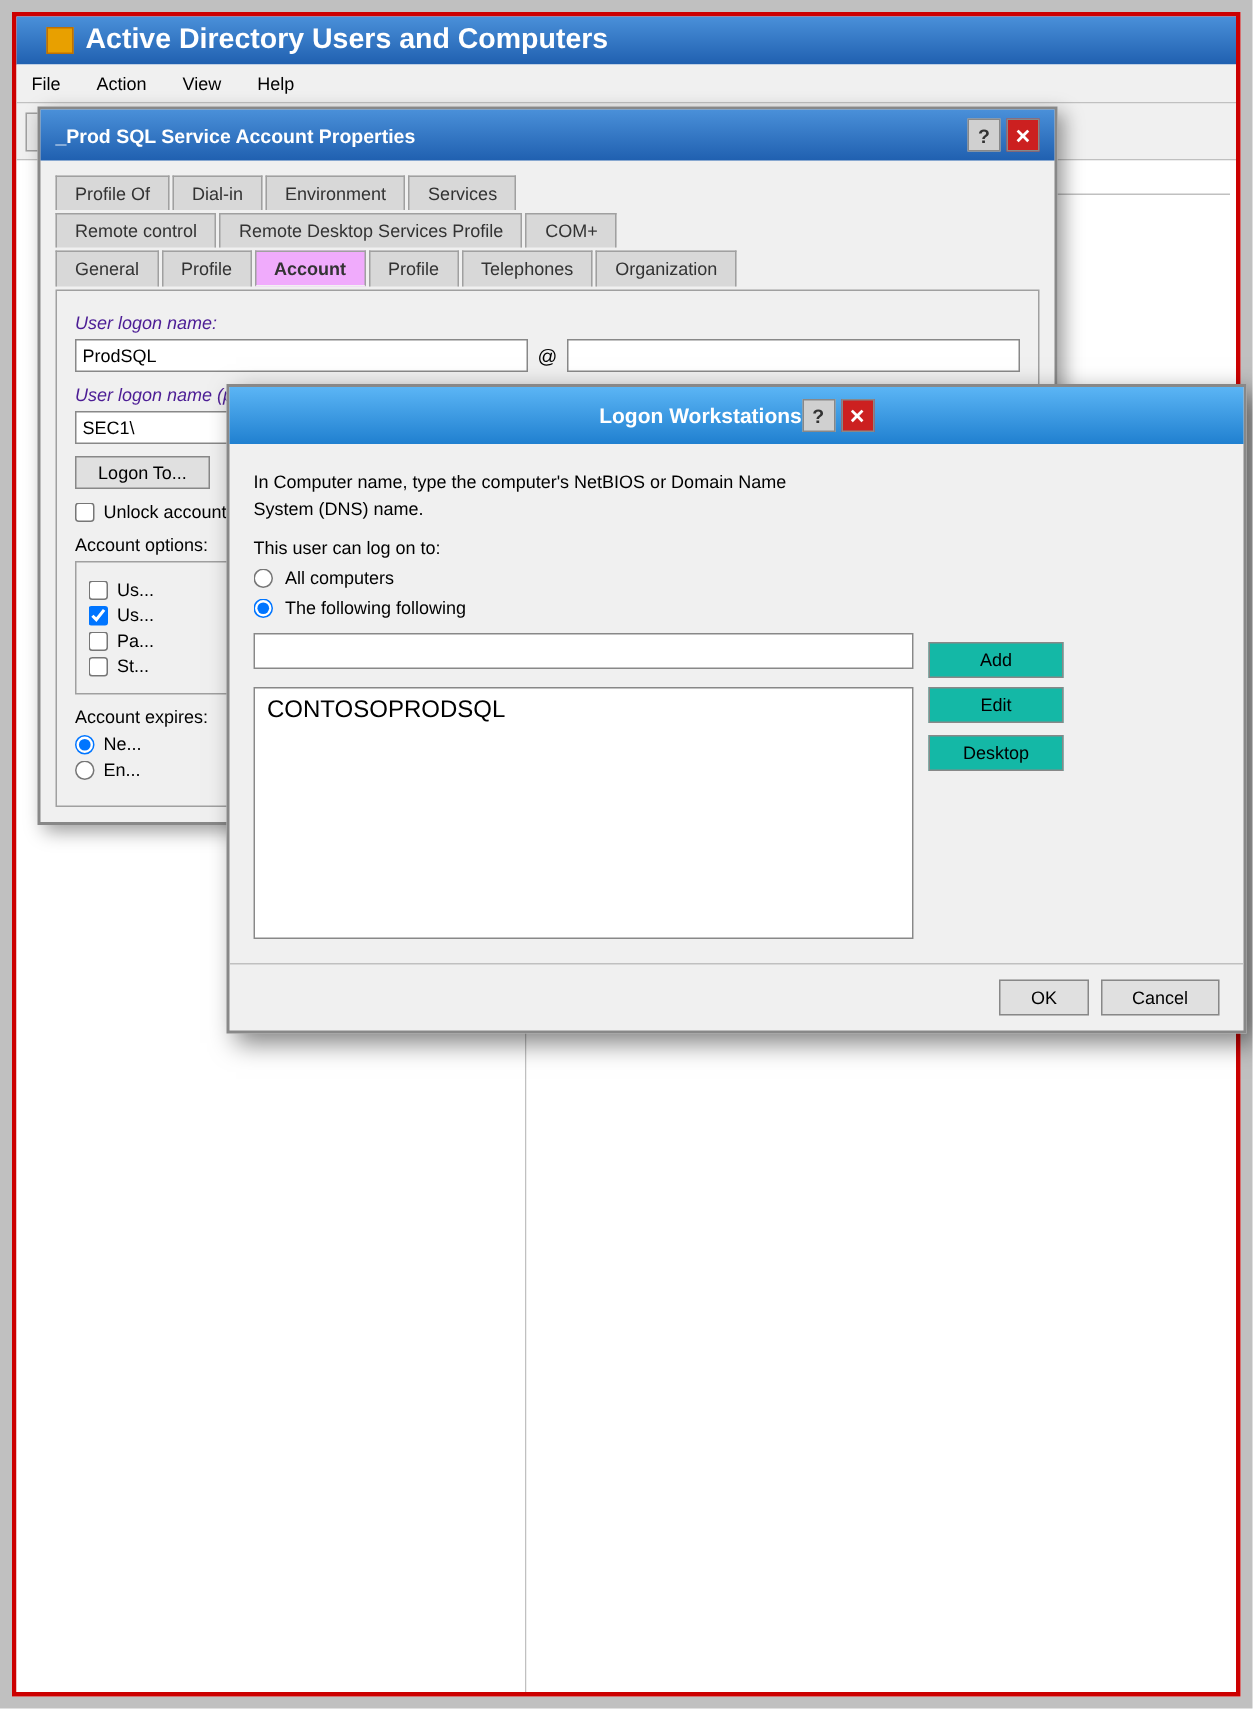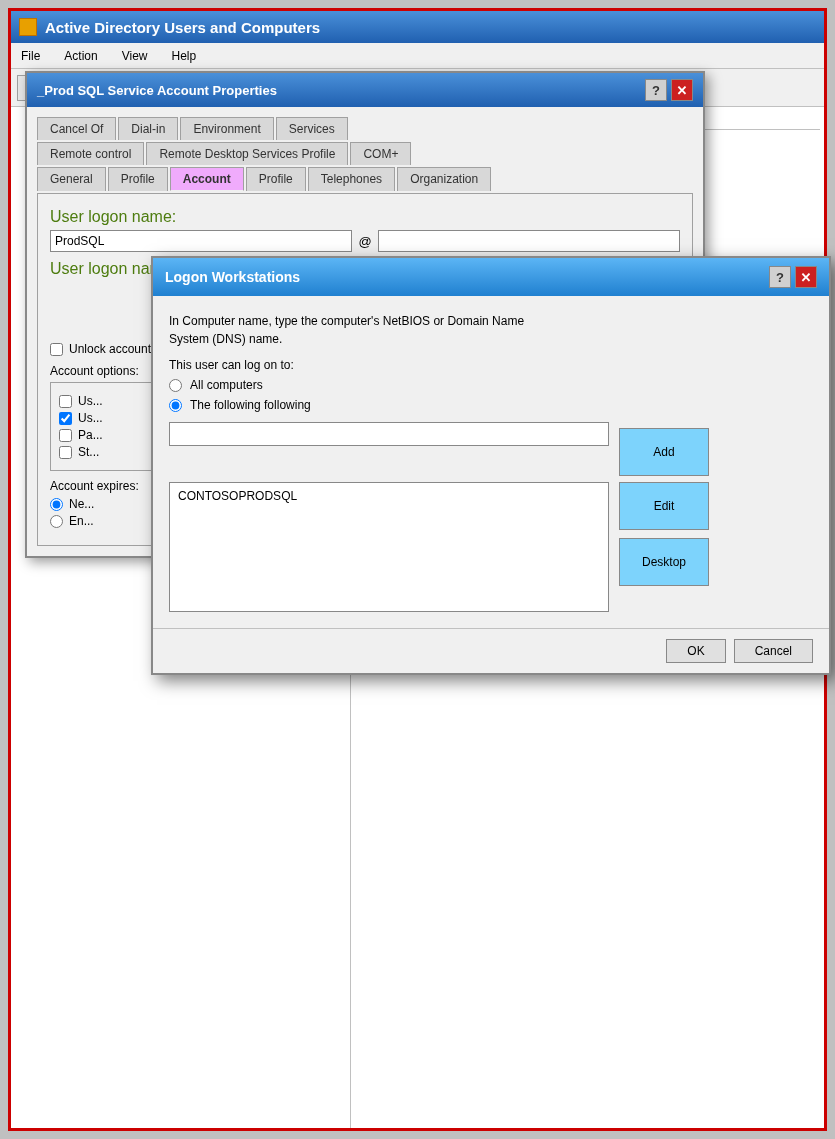--- a/index.html
+++ b/index.html
@@ -27,9 +27,9 @@
       height: 32px;
       display: flex;
       align-items: center;
-      padding: 0 8px;
+      padding: 0 20px;
       color: white;
-      font-size: 15px;
+      font-size: 19px;
       font-weight: bold;
     }
     .title-bar-icon {

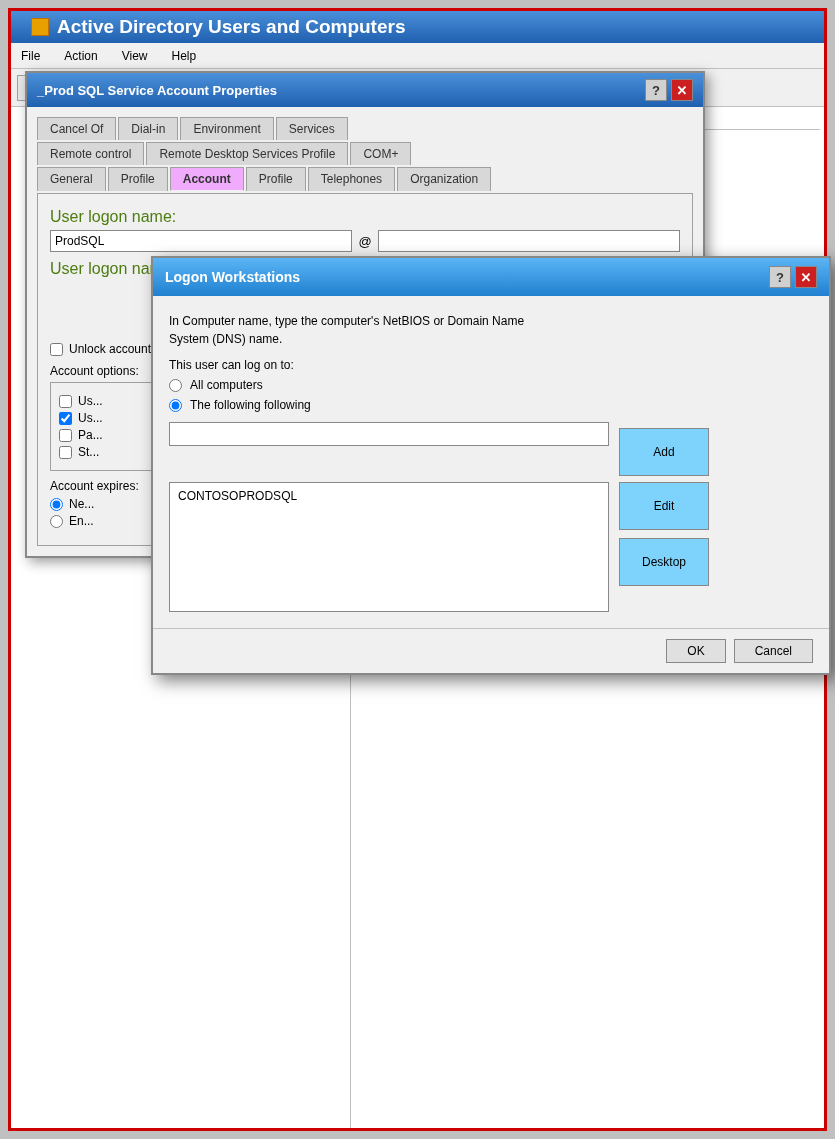--- a/index.html
+++ b/index.html
@@ -460,7 +460,7 @@
     <div class="dialog-body">
 
       <div class="tab-row">
-        <div class="tab">Cancel Of</div>
+        <div class="tab">Profile Of</div>
         <div class="tab">Dial-in</div>
         <div class="tab">Environment</div>
         <div class="tab">Services</div>

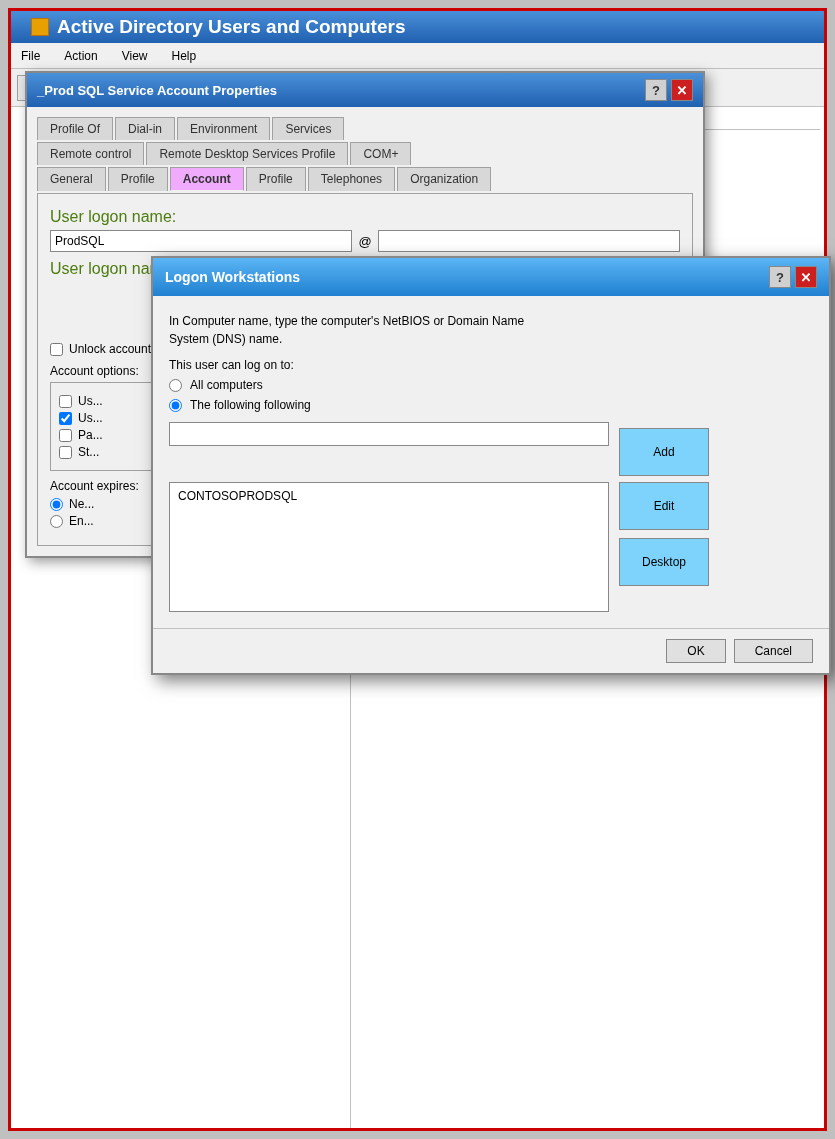--- a/index.html
+++ b/index.html
@@ -202,10 +202,11 @@
 
     
     .form-label {
-      font-size: 16px;
-      color: #4d7c0f;
+      font-size: 12px;
+      color: #4c1d95;
       margin-bottom: 4px;
       display: block;
+      font-style: italic;
     }
     .form-input {
       width: 100%;

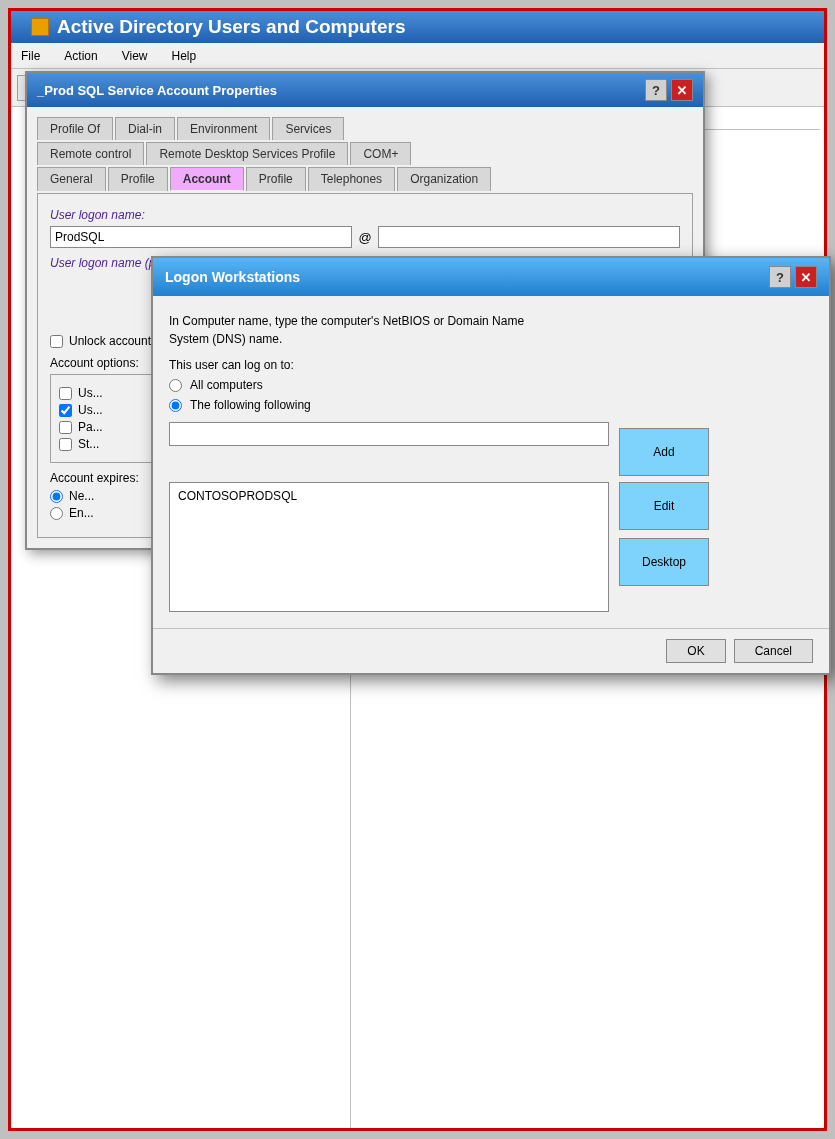--- a/index.html
+++ b/index.html
@@ -229,7 +229,6 @@
       align-items: center;
       gap: 6px;
       margin-bottom: 8px;
-      justify-content: flex-end;
     }
     .form-btn {
       padding: 3px 12px;

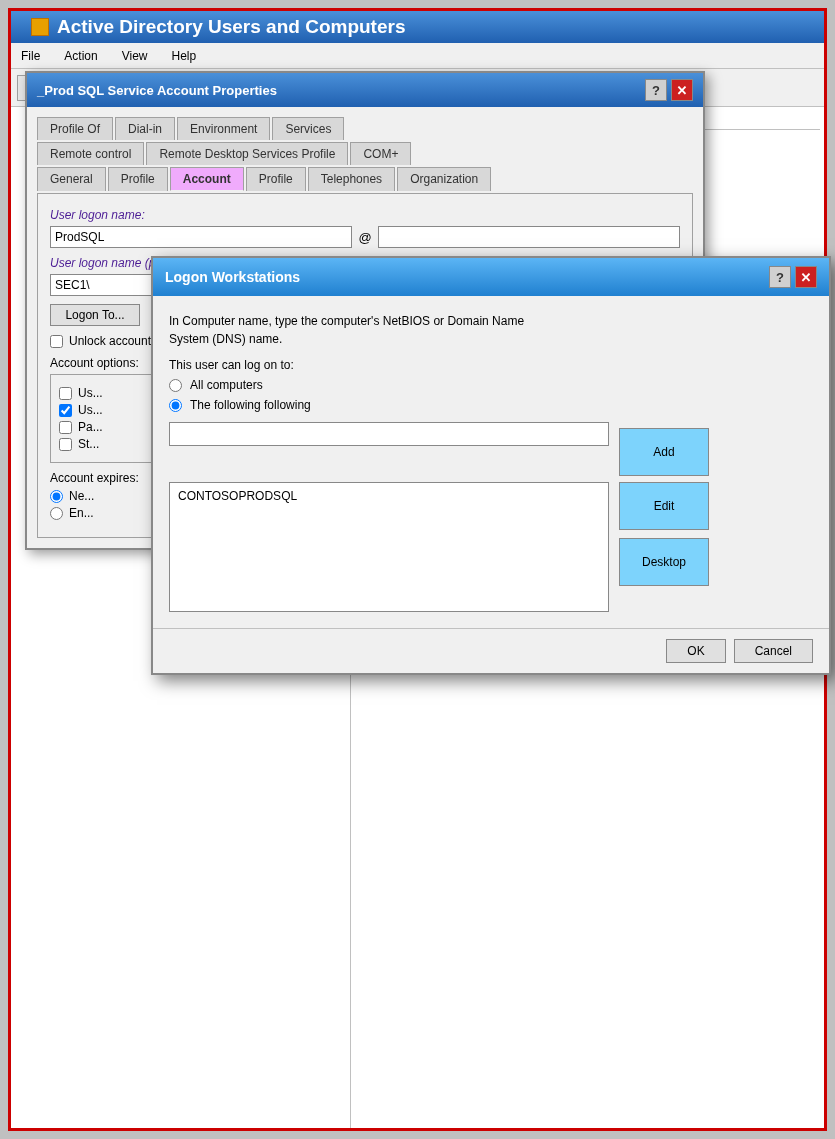--- a/index.html
+++ b/index.html
@@ -283,7 +283,7 @@
       padding: 8px 12px;
       display: flex;
       align-items: center;
-      justify-content: space-between;
+      justify-content: center;
     }
 
     .logon-body {

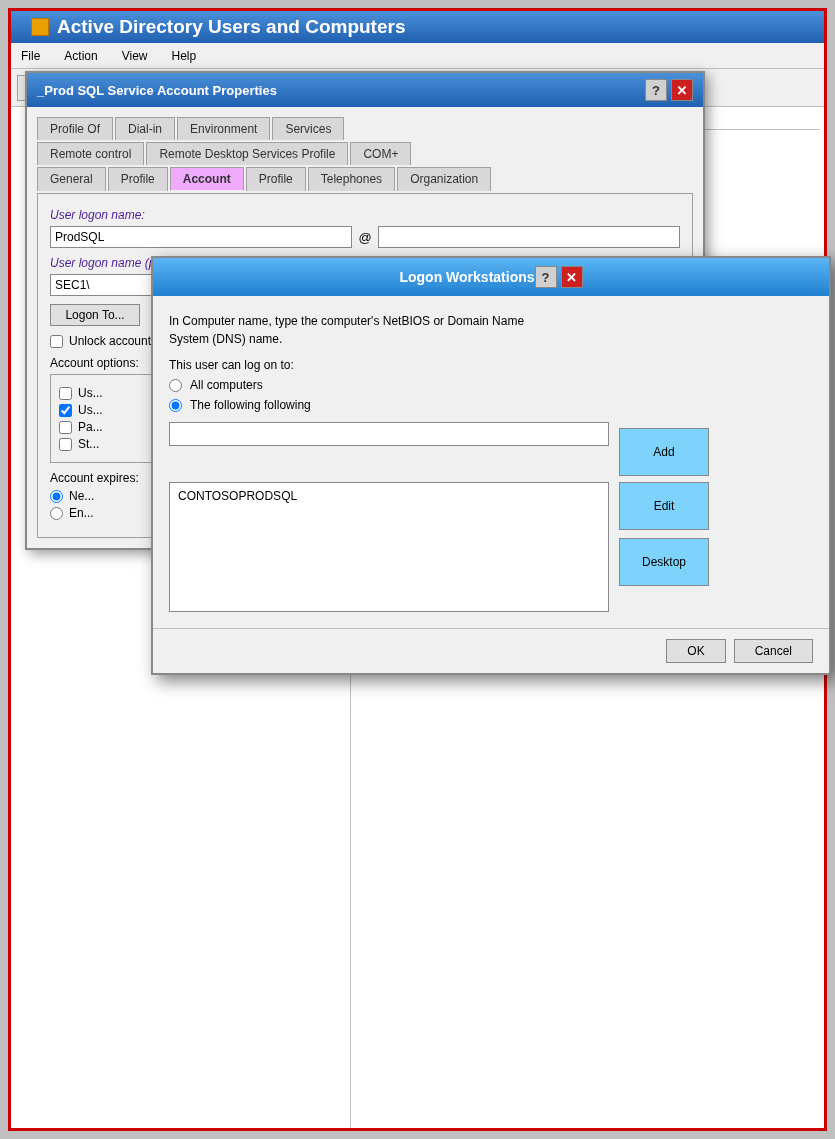--- a/index.html
+++ b/index.html
@@ -346,8 +346,8 @@
 
     .logon-btn {
       width: 90px;
-      padding: 16px 10px;
-      background: #7dd3fc;
+      padding: 4px 10px;
+      background: #14b8a6;
       border: 1px solid #888;
       cursor: pointer;
       font-size: 12px;

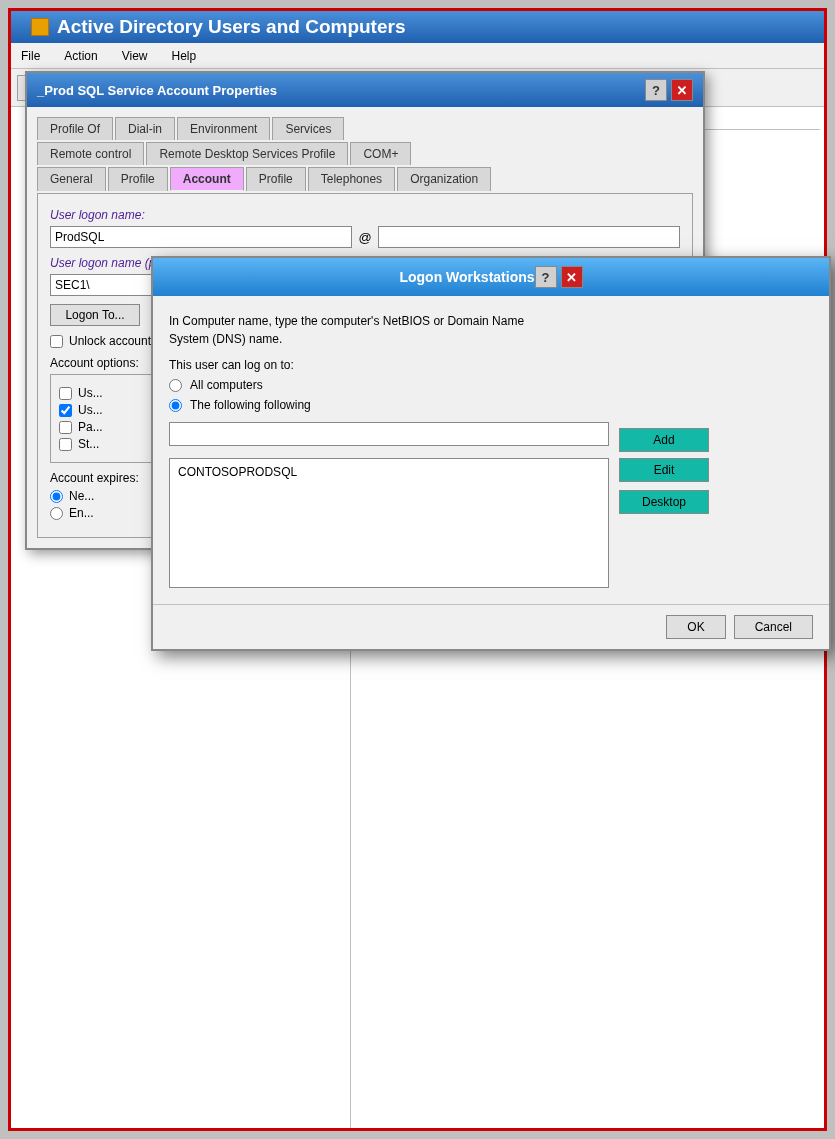--- a/index.html
+++ b/index.html
@@ -325,12 +325,12 @@
 
     .logon-list {
       width: 440px;
-      height: 130px;
+      height: 168px;
       border: 1px solid #888;
       background: white;
       margin-top: 6px;
       padding: 4px;
-      font-size: 12px;
+      font-size: 16px;
     }
 
     .logon-list-item {

